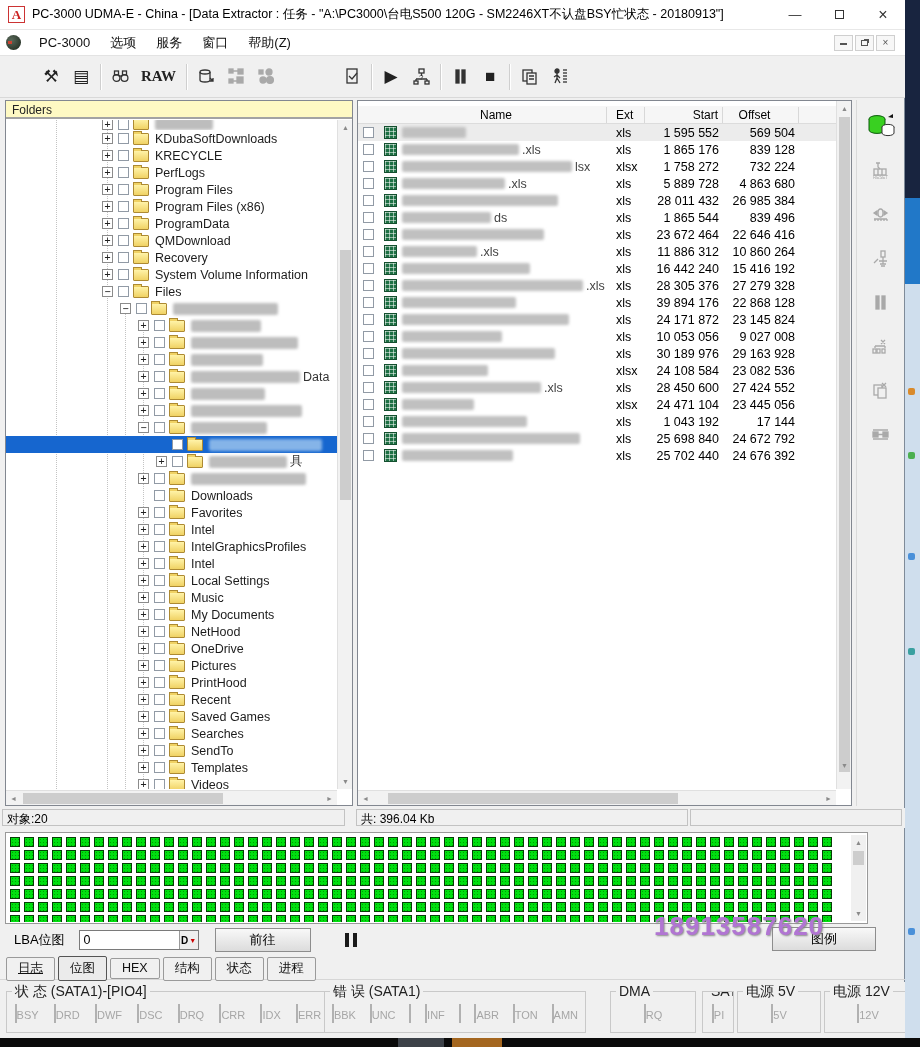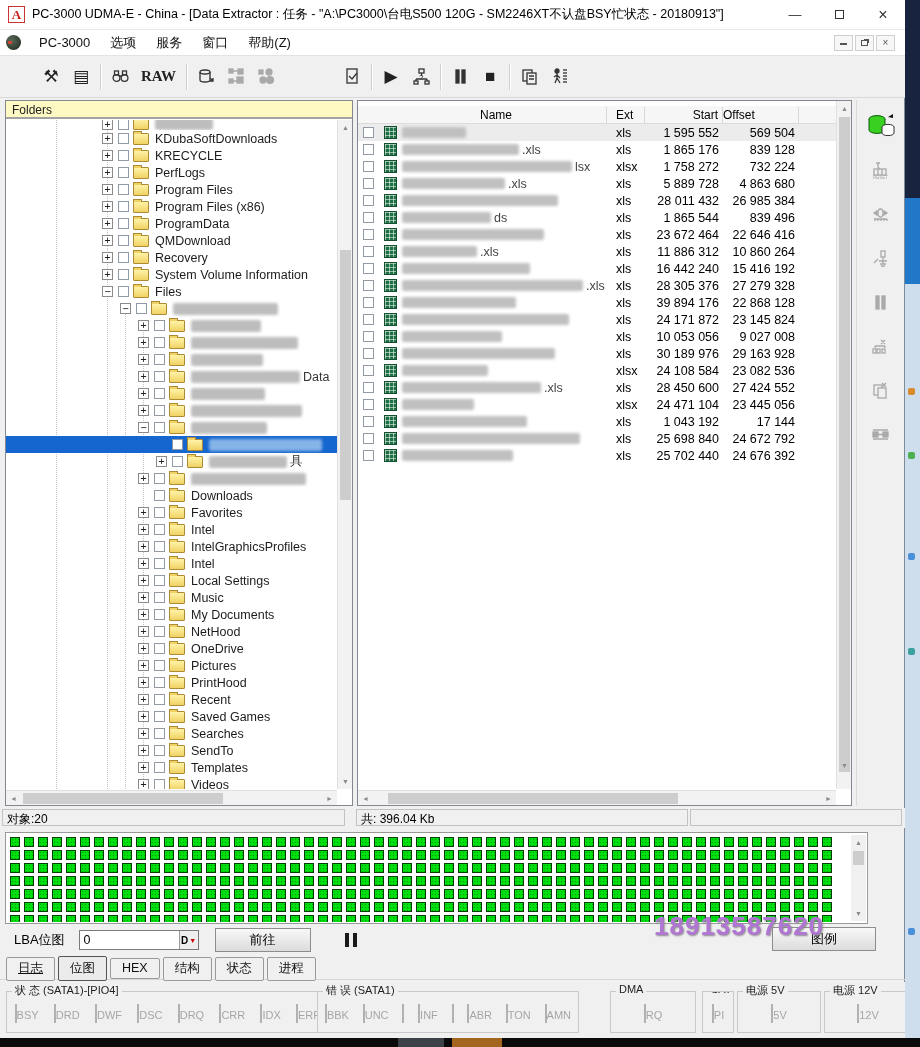--- a/index.html
+++ b/index.html
@@ -64,7 +64,7 @@
   .fh-name{width:249px;padding-left:28px;text-align:center;}
   .fh-ext{width:38px;padding-left:9px;}
   .fh-start{width:78px;text-align:right;padding-right:4px;}
-  .fh-off{width:76px;text-align:left;padding-right:12px;}
+  .fh-off{width:76px;text-align:center;padding-right:12px;}
   .fbody{overflow:hidden;}
   .frow{display:flex;height:17px;align-items:center;font-size:12.5px;}
   .frow.hl{background:#ececec;}

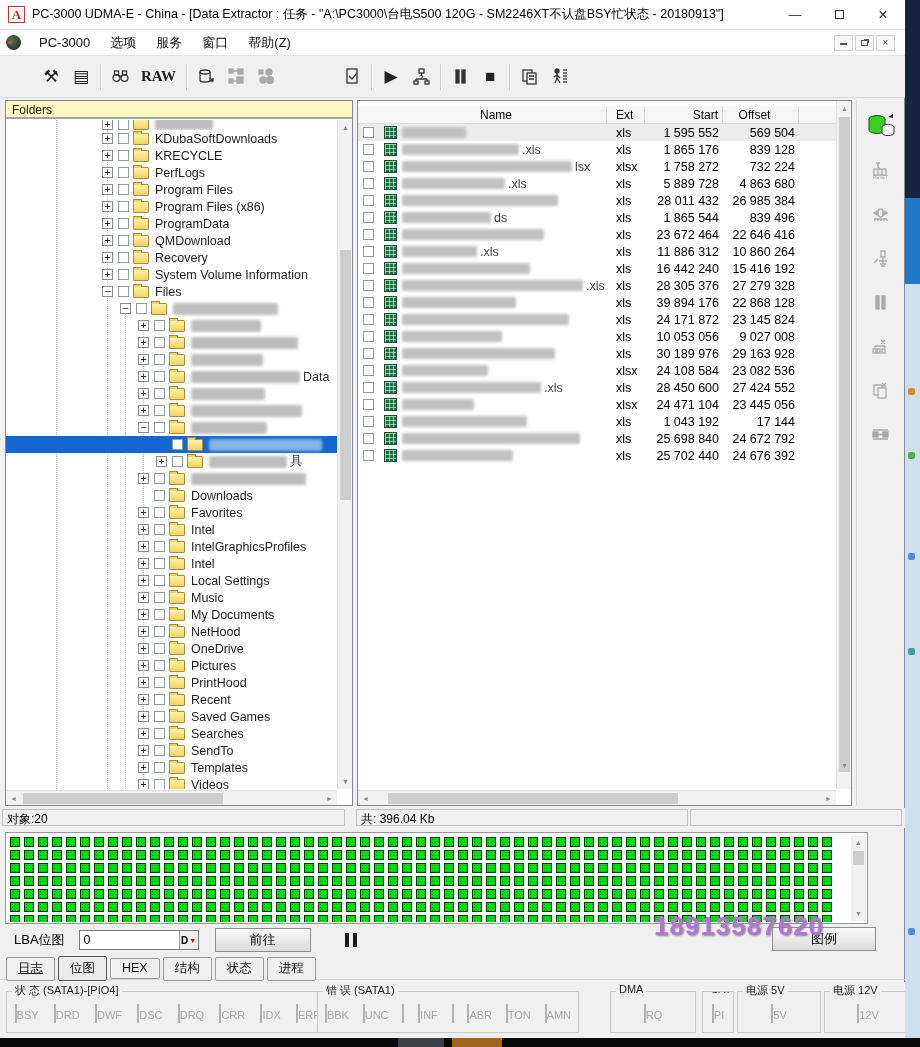--- a/index.html
+++ b/index.html
@@ -117,7 +117,7 @@
   
   .indicators{position:absolute;left:0;top:982px;width:905px;height:56px;background:#f0f0f0;}
   .igroup{position:absolute;top:9px;height:42px;border:1px solid #c9c9c9;background:#f0f0f0;}
-  .glabel{position:absolute;top:-9px;left:5px;background:#f0f0f0;padding:0 3px;font-size:11px;color:#222;white-space:nowrap;}
+  .glabel{position:absolute;top:-9px;left:5px;background:#f0f0f0;padding:0 3px;font-size:14px;color:#222;white-space:nowrap;}
   .irow{display:flex;height:100%;align-items:center;justify-content:space-around;padding-top:4px;}
   .icol{text-align:center;}
   .ind-box{width:26px;height:11px;border:1px solid #b1b1b1;background:#f3f3f3;margin:0 auto;}

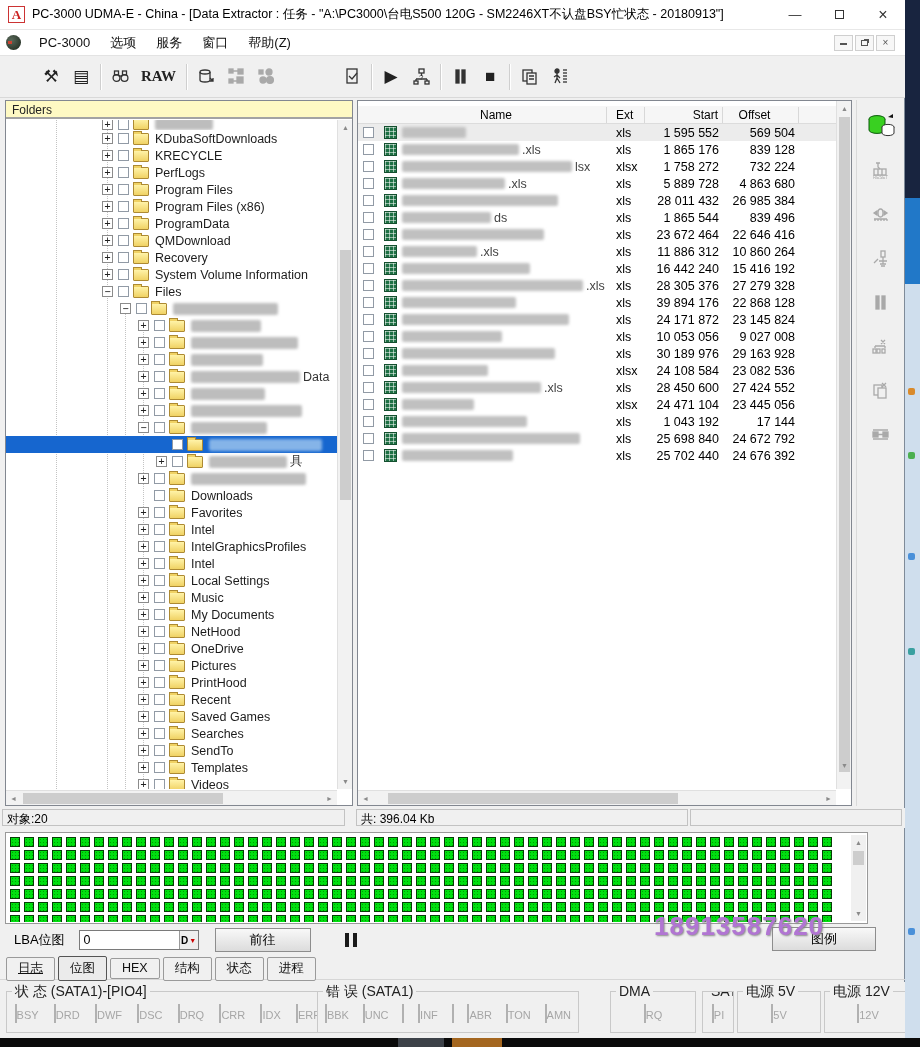--- a/index.html
+++ b/index.html
@@ -1264,7 +1264,7 @@
             <span class="icol"><span class="ind-box"></span><span class="ind-lab">ERR</span></span>
           </div>
         </div>
-        <div class="igroup" style="left: 317px; width: 262px;">
+        <div class="igroup" style="left: 324px; width: 262px;">
           <span class="glabel">错 误 (SATA1)</span>
           <div class="irow">
             <span class="icol"><span class="ind-box"></span><span class="ind-lab">BBK</span></span>

